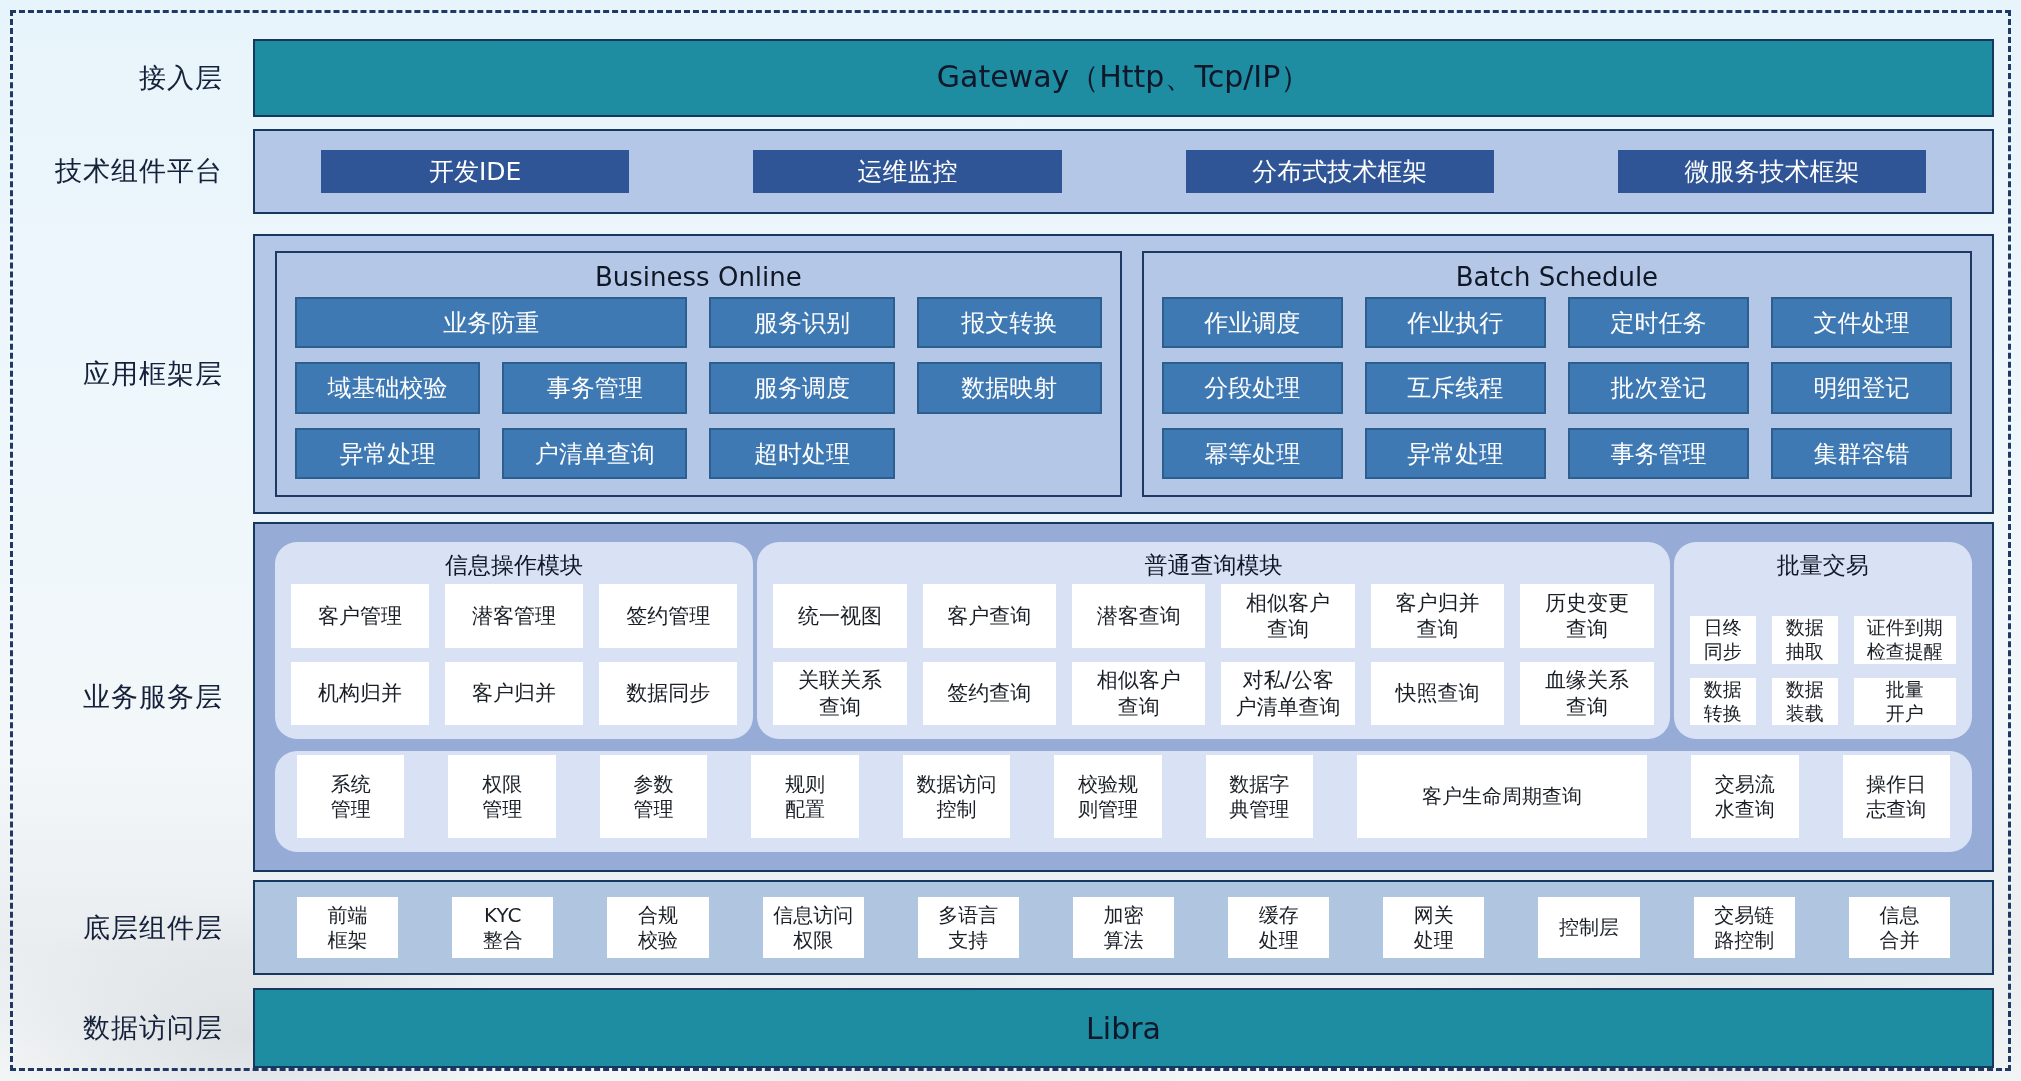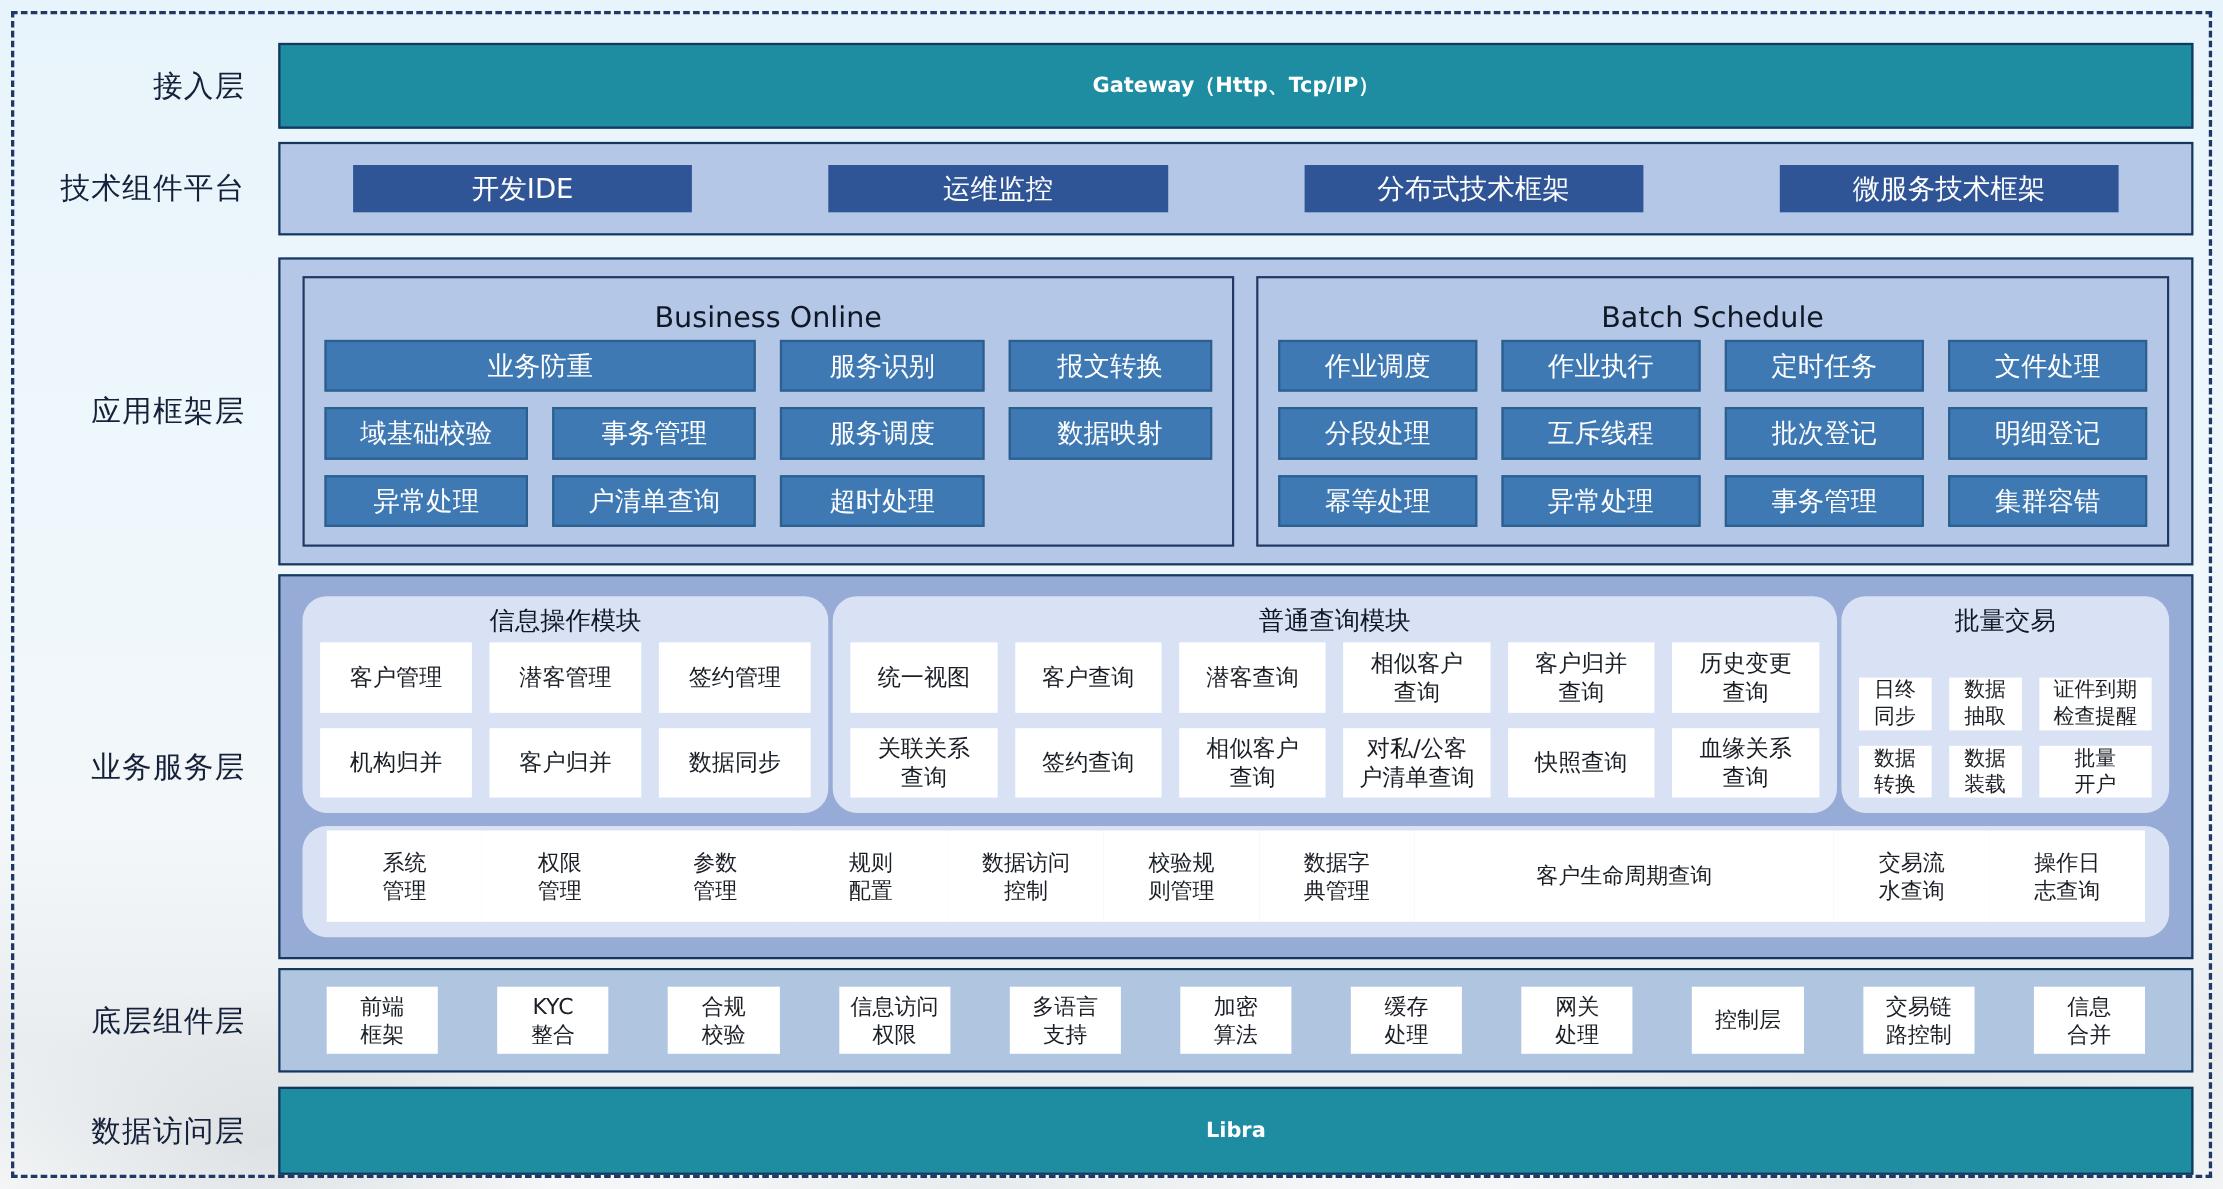--- a/index.html
+++ b/index.html
@@ -22,8 +22,8 @@
     padding-right:30px;box-sizing:border-box;font-size:27px;color:#15213a;letter-spacing:1px;
   }
   .teal-bar{
-    flex:1;background:#1E8CA1;border:2px solid #16375E;color:#ffffff;
-    display:flex;align-items:center;justify-content:center;font-size:19px;font-weight:bold;
+    flex:1;background:#1E8CA1;border:2px solid #16375E;color:#0f172a;
+    display:flex;align-items:center;justify-content:center;font-size:30px;
   }
   .r1{height:78px;}
   .r2{height:86px;margin-top:12px;}

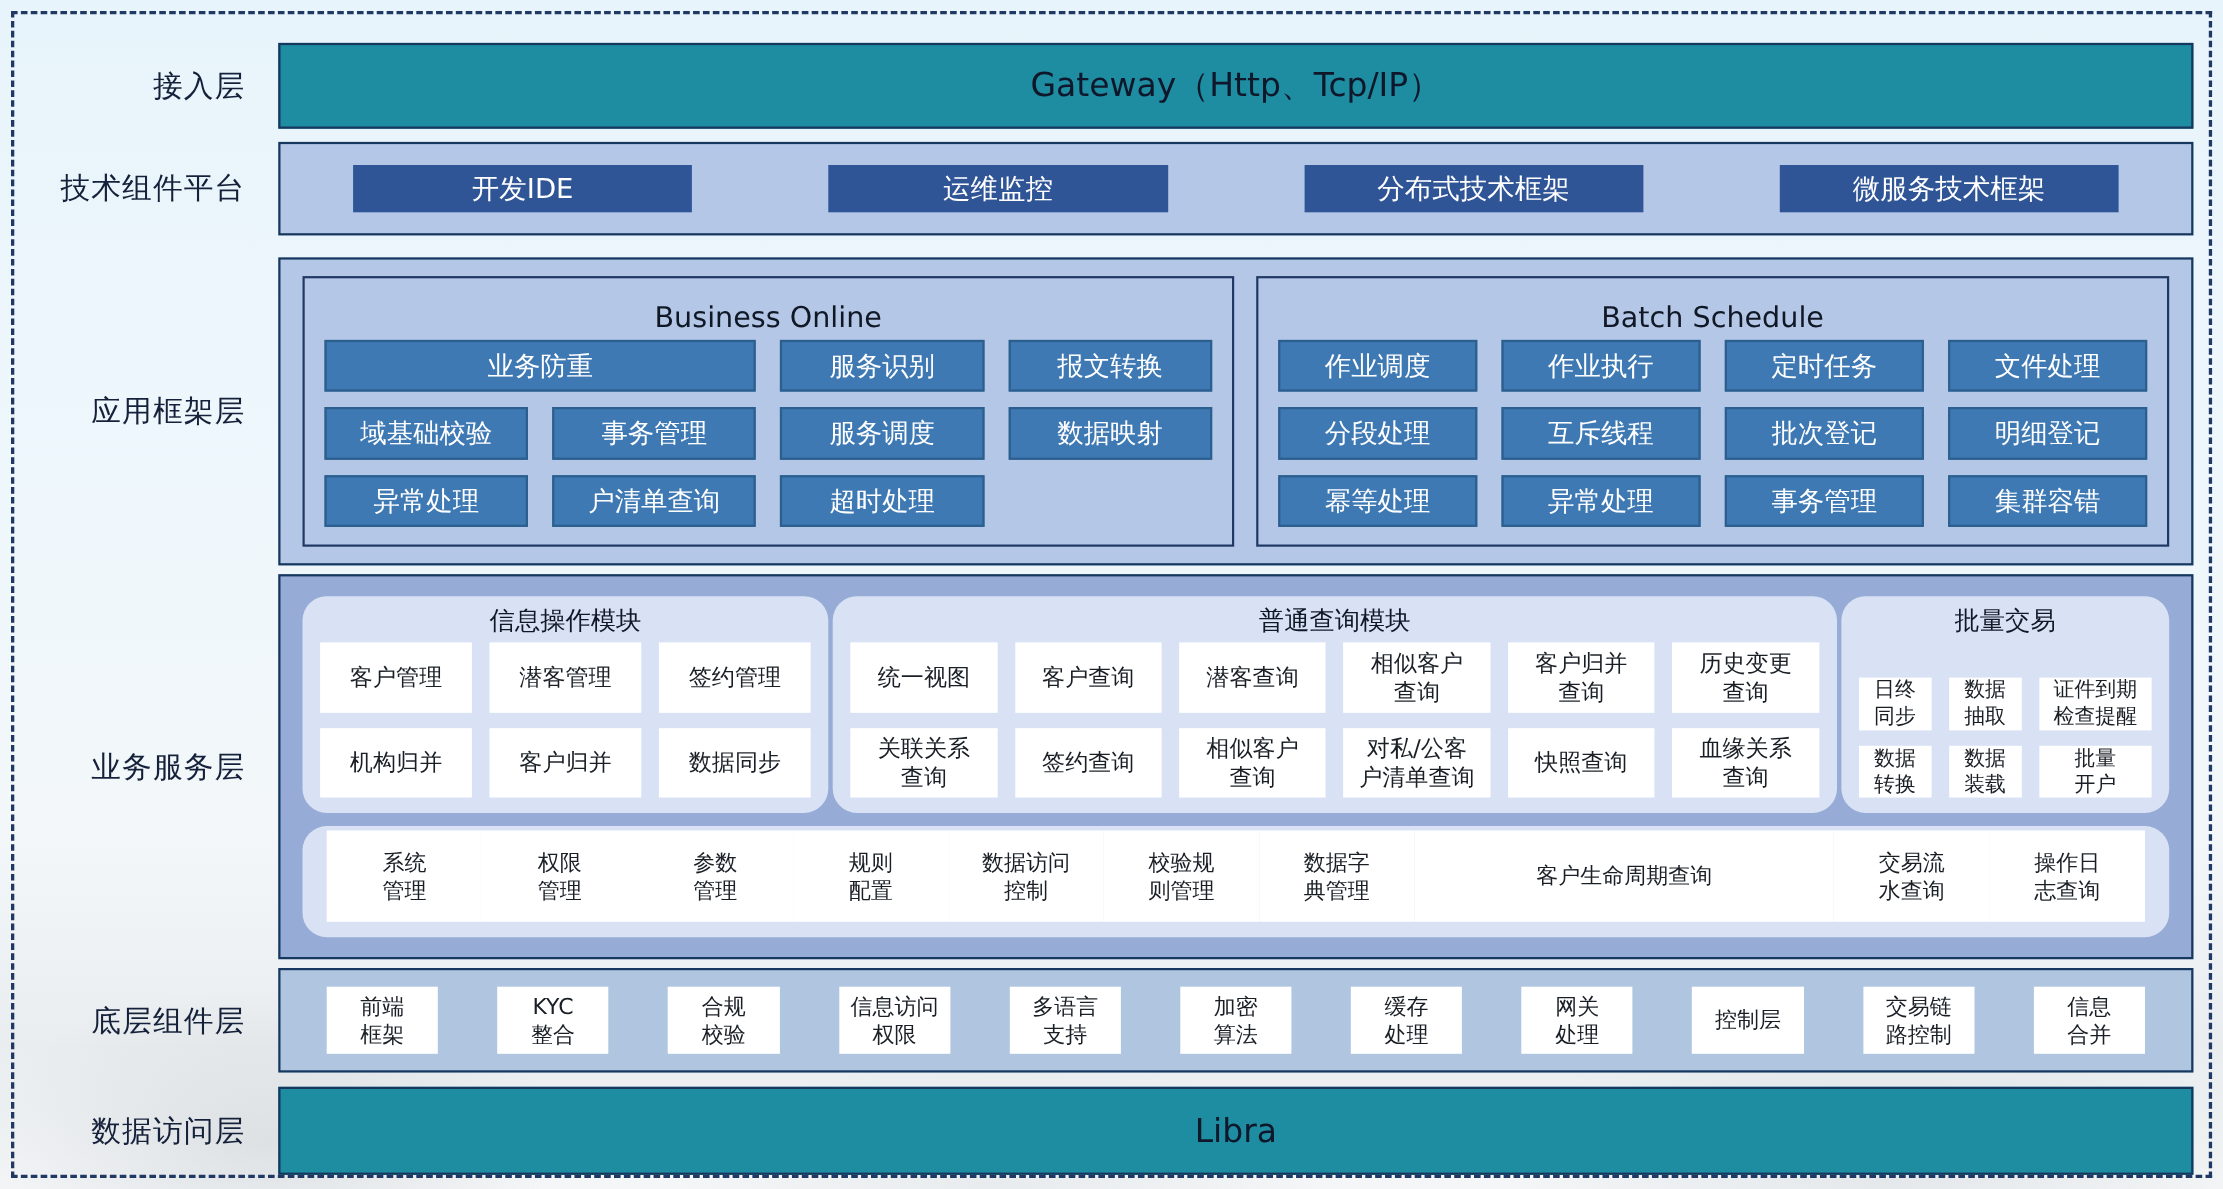--- a/index.html
+++ b/index.html
@@ -42,7 +42,7 @@
   }
   .subbox{
     border:2px solid #203864;background:#B4C7E7;display:flex;flex-direction:column;
-    padding:16px 18px 16px;box-sizing:border-box;
+    padding:4px 18px 16px;box-sizing:border-box;
   }
   .subtitle{text-align:center;font-size:26px;color:#101826;height:40px;line-height:40px;}
   .fw-grid{flex:1;display:grid;grid-template-columns:repeat(4,1fr);gap:14px 22px;}

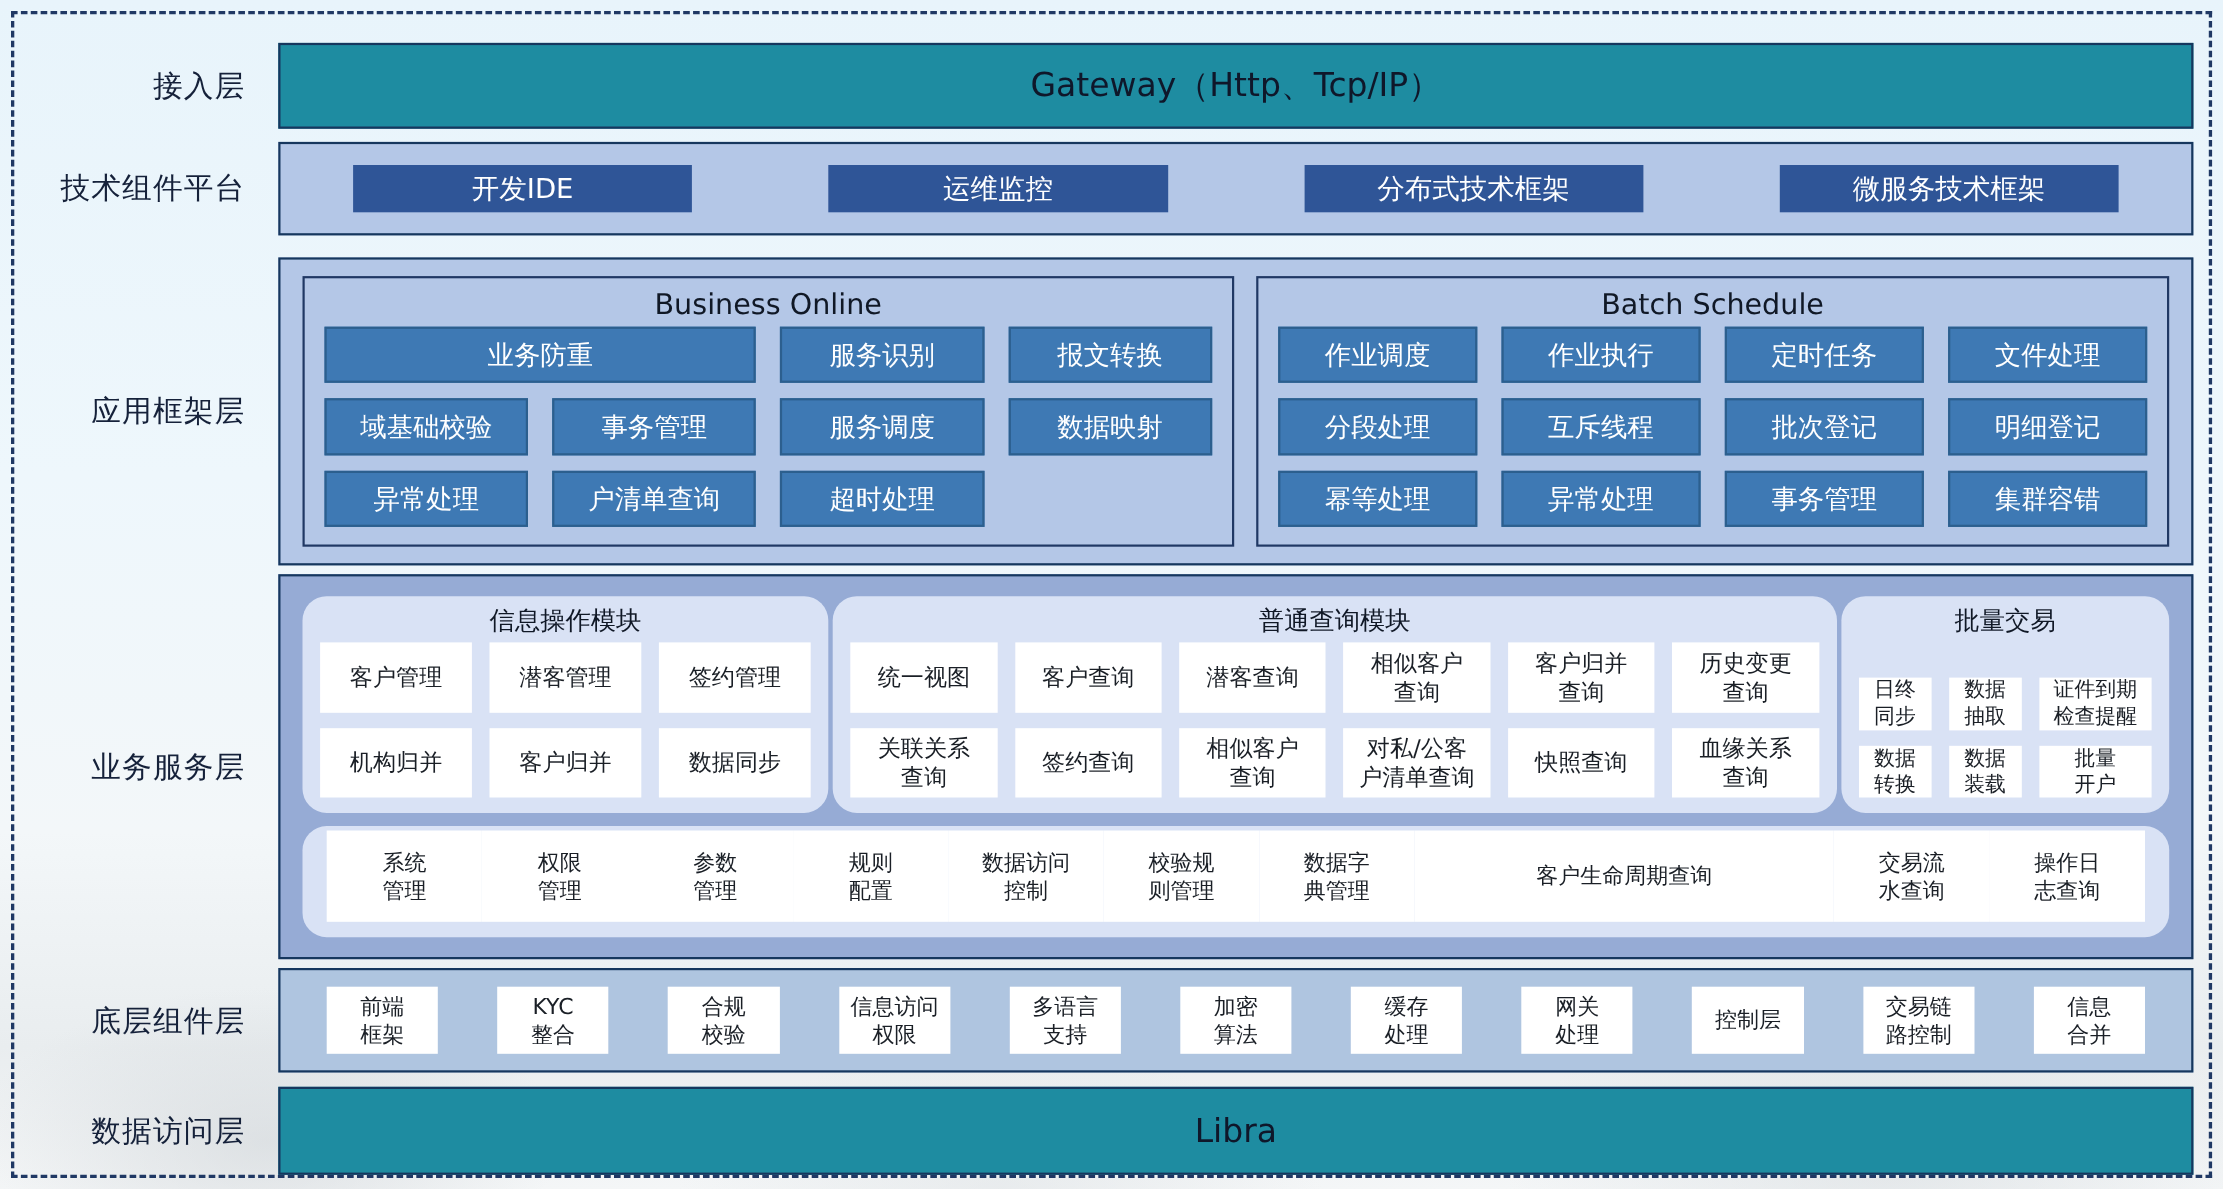--- a/index.html
+++ b/index.html
@@ -73,7 +73,7 @@
   .gridb .wcell{font-size:19px;}
   .admin-card{flex:1;}
   .admin-grid{
-    flex:1;display:grid;grid-template-columns:repeat(7,1fr) 2.7fr 1fr 1fr;padding:0 6px;
+    flex:1;display:grid;grid-template-columns:repeat(7,1fr) 2.7fr 1fr 1fr;gap:44px;padding:0 6px;
   }
   .admin-grid .wcell{font-size:20px;}
   .r5{height:96px;margin-top:8px;}

